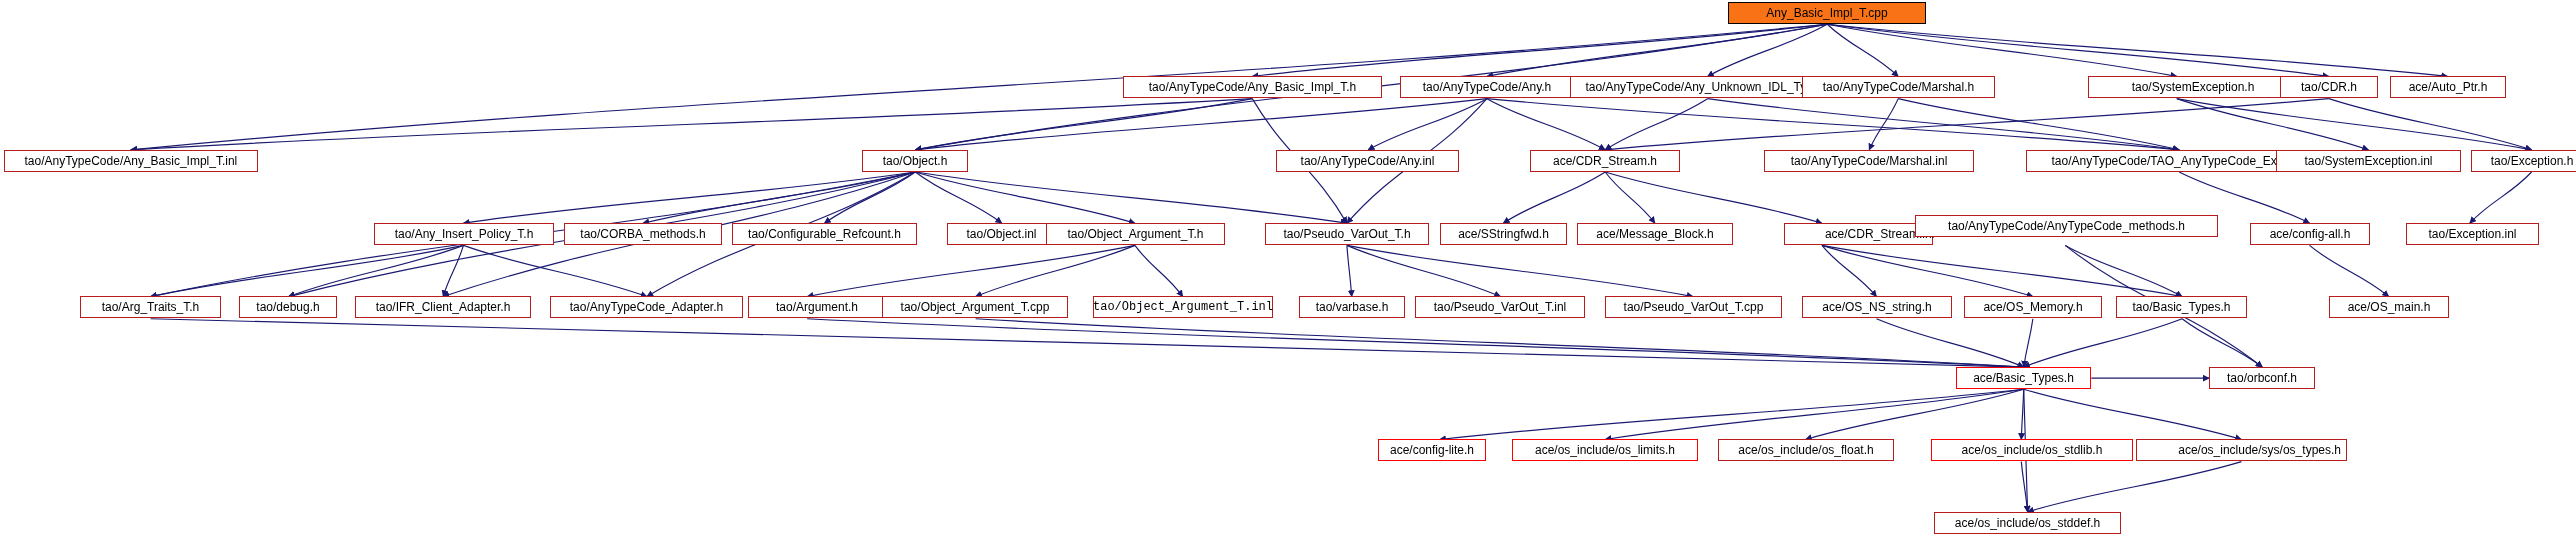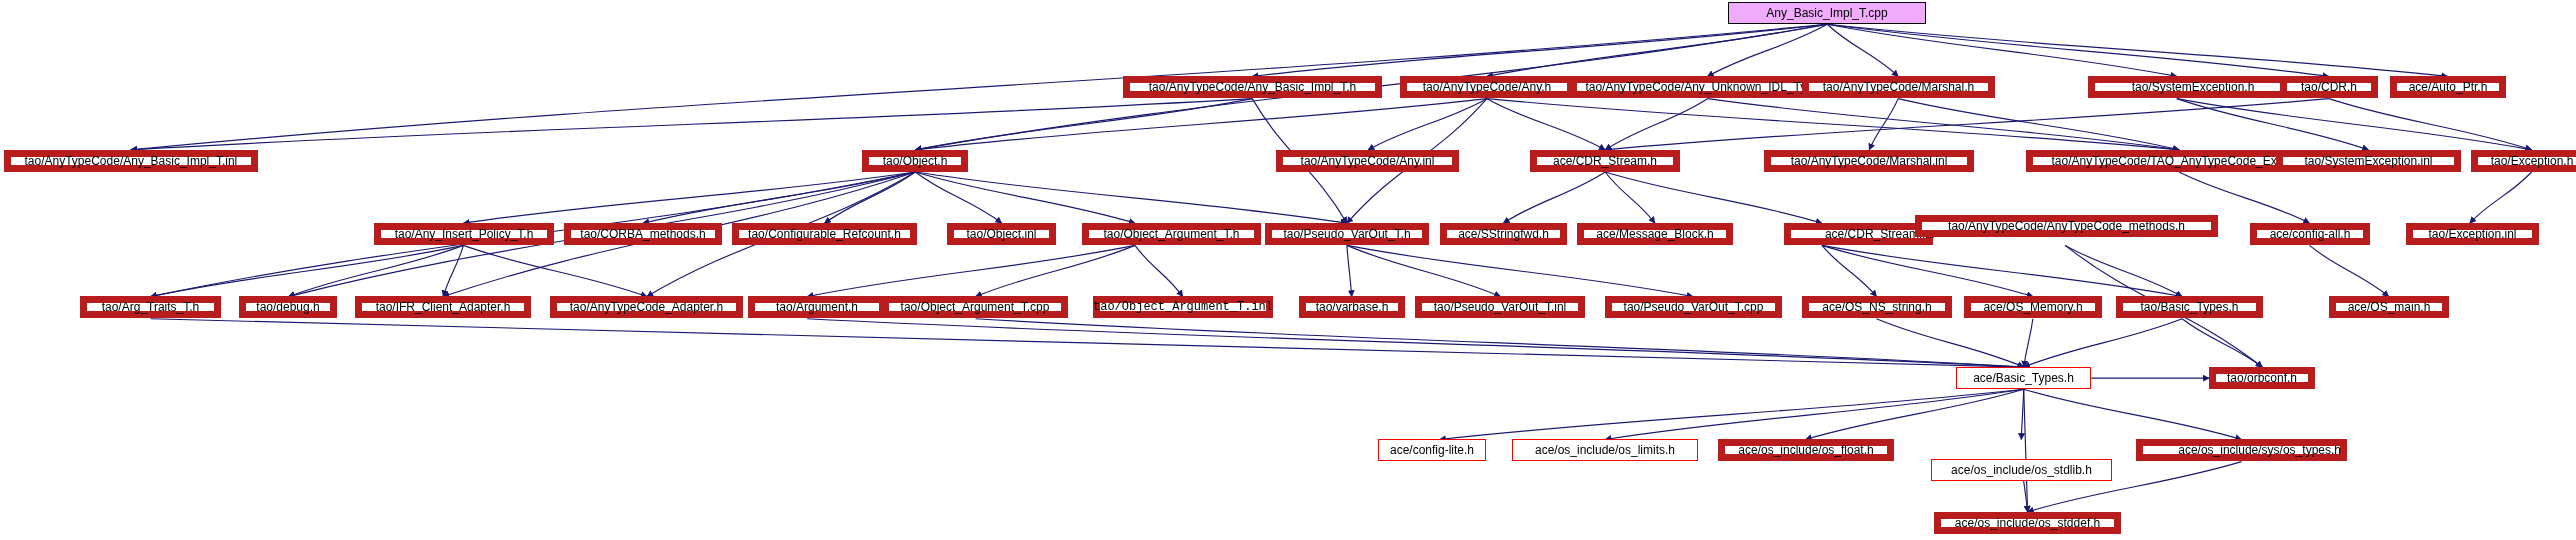--- a/index.html
+++ b/index.html
@@ -30,7 +30,7 @@
     z-index:5;
   }
   .node.root{
-    background:#f0abfc;
+    background:#f97316;
     border:1px solid #000000;
   }
   .node.warn{

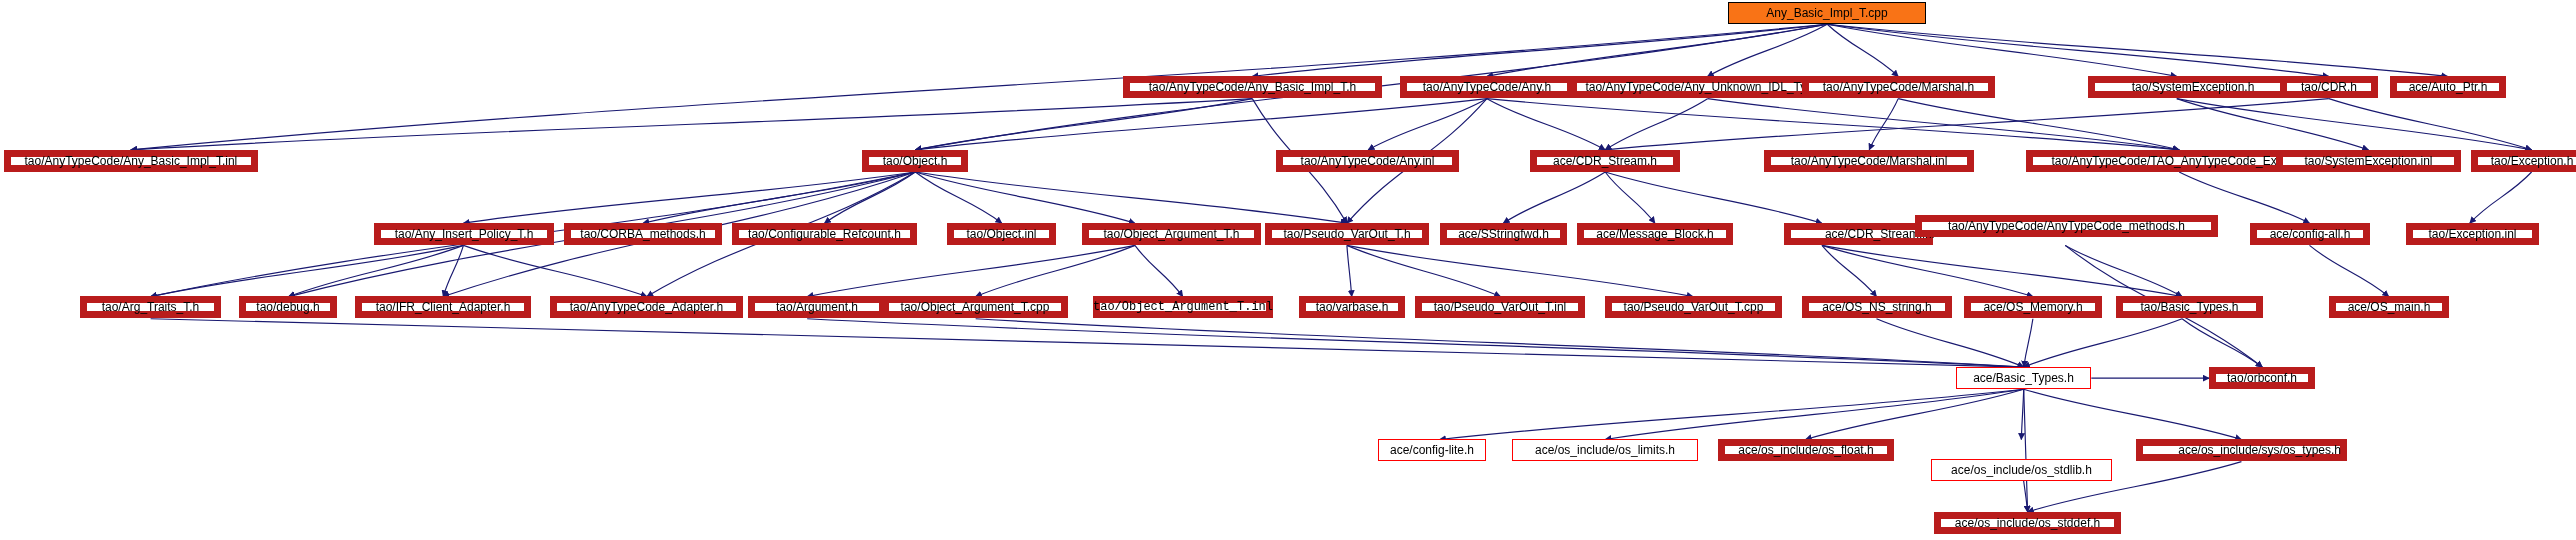--- a/index.html
+++ b/index.html
@@ -17,7 +17,7 @@
     position:absolute;
     box-sizing:border-box;
     background:#ffffff;
-    border:7px solid #b91c1c;
+    border:1px solid #b91c1c;
     color:#000000;
     font-size:12px;
     line-height:1;

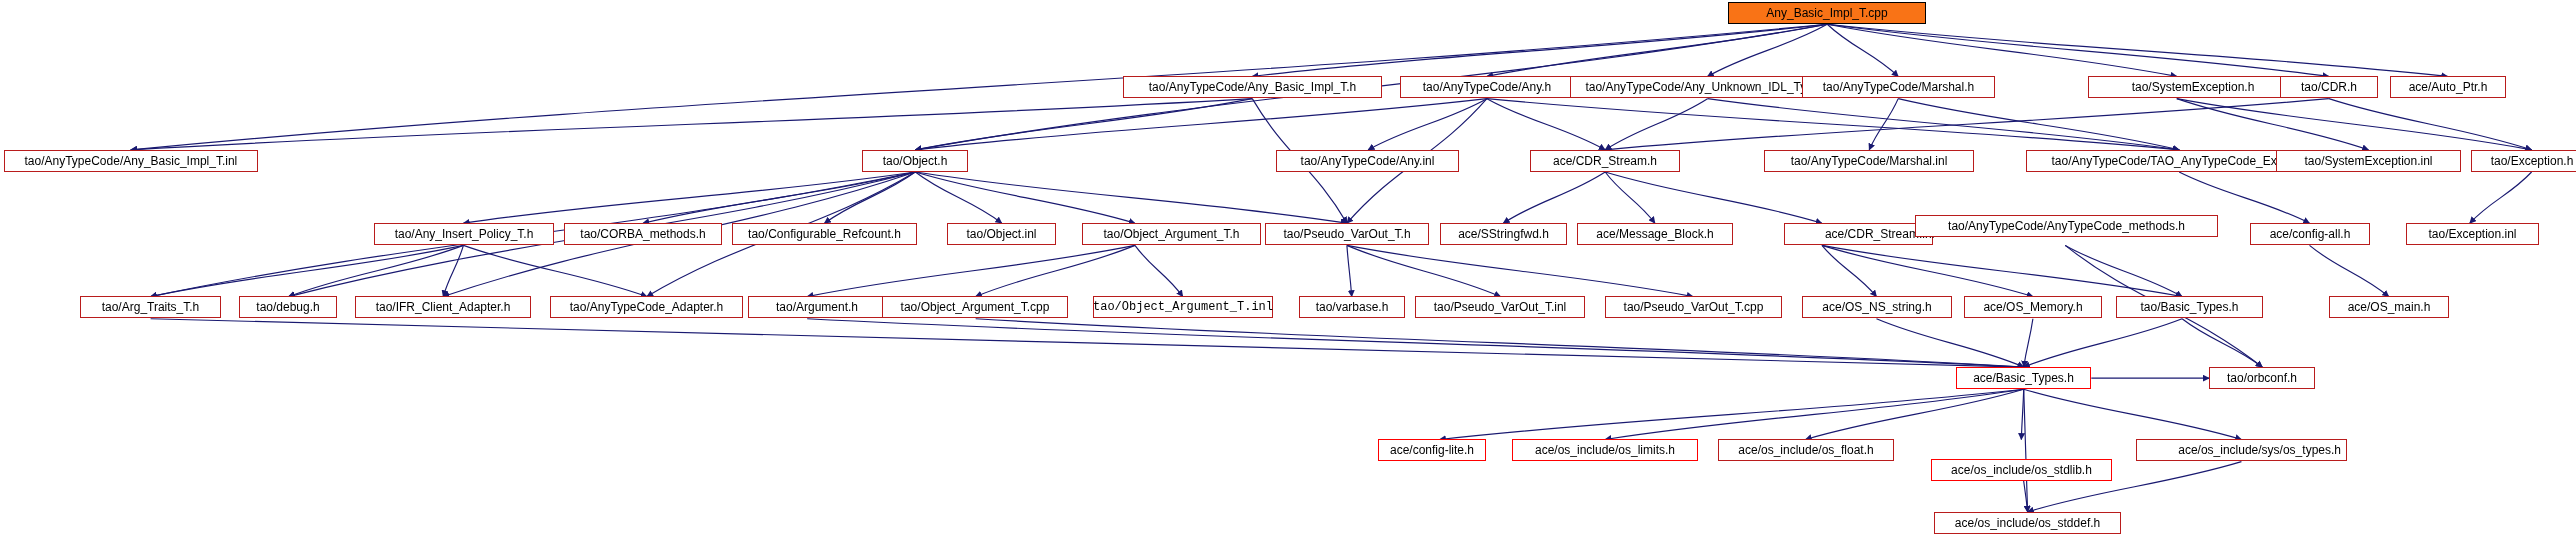--- a/index.html
+++ b/index.html
@@ -143,7 +143,7 @@
       <div class="node" style="left: 564px; top: 223px; width: 158px;">tao/CORBA_methods.h</div>
       <div class="node" style="left: 732px; top: 223px; width: 185px;">tao/Configurable_Refcount.h</div>
       <div class="node" style="left: 947px; top: 223px; width: 109px;">tao/Object.inl</div>
-      <div class="node" style="left: 1046px; top: 223px; width: 179px; margin-left: 36px;">tao/Object_Argument_T.h</div>
+      <div class="node" style="left: 1046px; top: 223px; width: 179px;">tao/Object_Argument_T.h</div>
       <div class="node" style="left: 1265px; top: 223px; width: 164px;">tao/Pseudo_VarOut_T.h</div>
       <div class="node" style="left: 1440px; top: 223px; width: 127px;">ace/SStringfwd.h</div>
       <div class="node" style="left: 1577px; top: 223px; width: 156px;">ace/Message_Block.h</div>

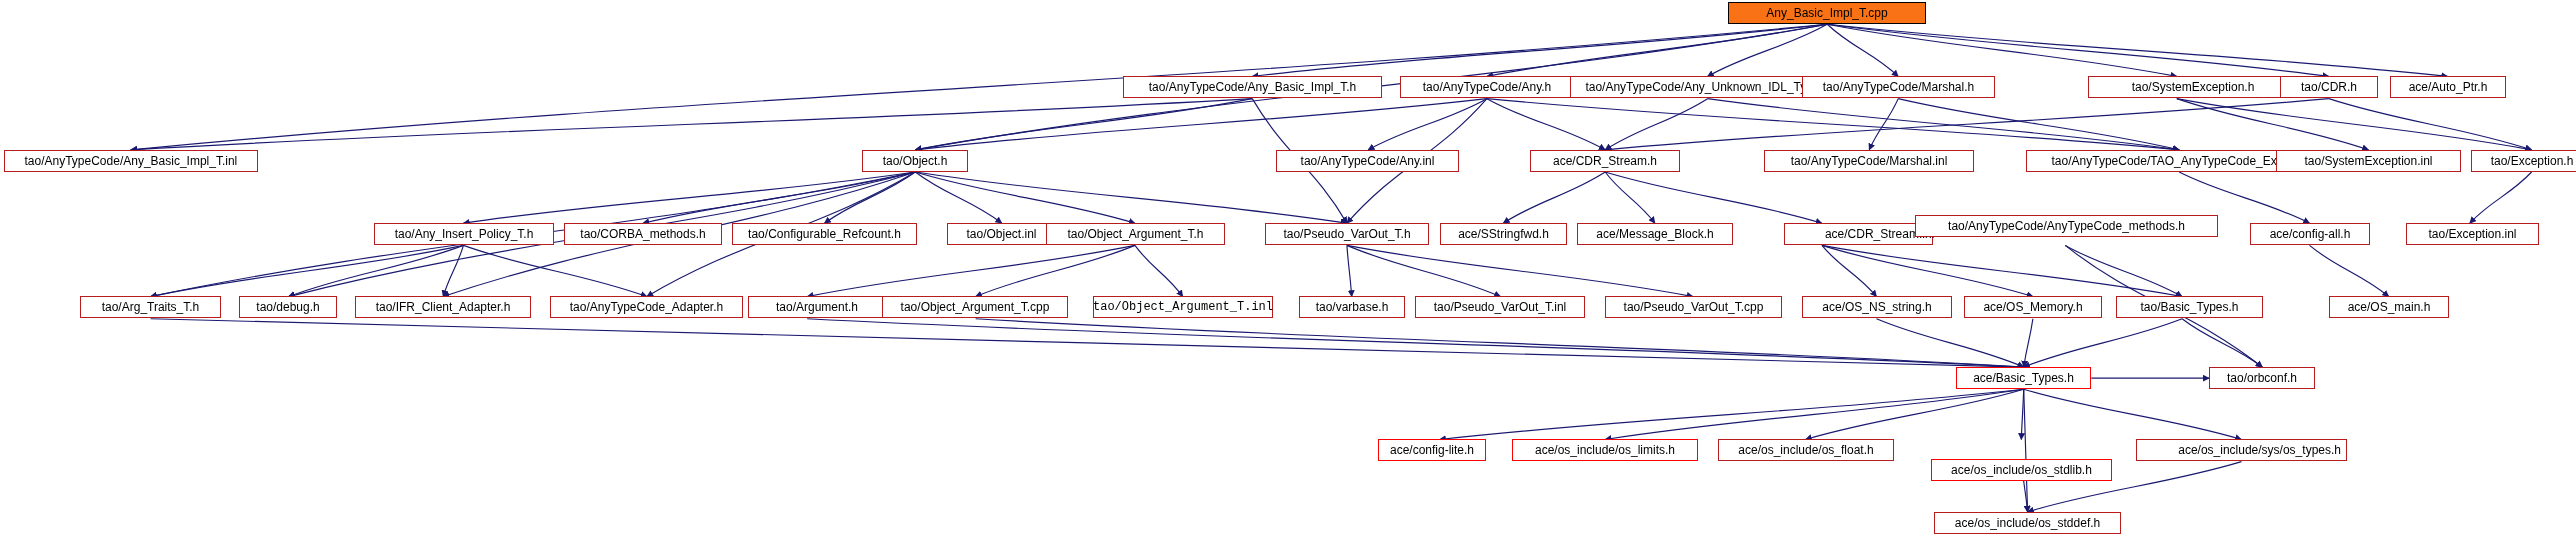--- a/index.html
+++ b/index.html
@@ -163,7 +163,7 @@
       <div class="node" style="left: 1605px; top: 296px; width: 177px;">tao/Pseudo_VarOut_T.cpp</div>
       <div class="node" style="left: 1802px; top: 296px; width: 150px;">ace/OS_NS_string.h</div>
       <div class="node" style="left: 1964px; top: 296px; width: 138px;">ace/OS_Memory.h</div>
-      <div class="node" style="left: 2116px; top: 296px; width: 147px;">tao/Basic_Types.h</div>
+      <div class="node" style="left: 2116px; top: 296px; width: 131px;">tao/Basic_Types.h</div>
       <div class="node" style="left: 2329px; top: 296px; width: 120px;">ace/OS_main.h</div>
       <div class="node warn" style="left: 1956px; top: 367px; width: 135px;">ace/Basic_Types.h</div>
       <div class="node" style="left: 2209px; top: 367px; width: 106px;">tao/orbconf.h</div>

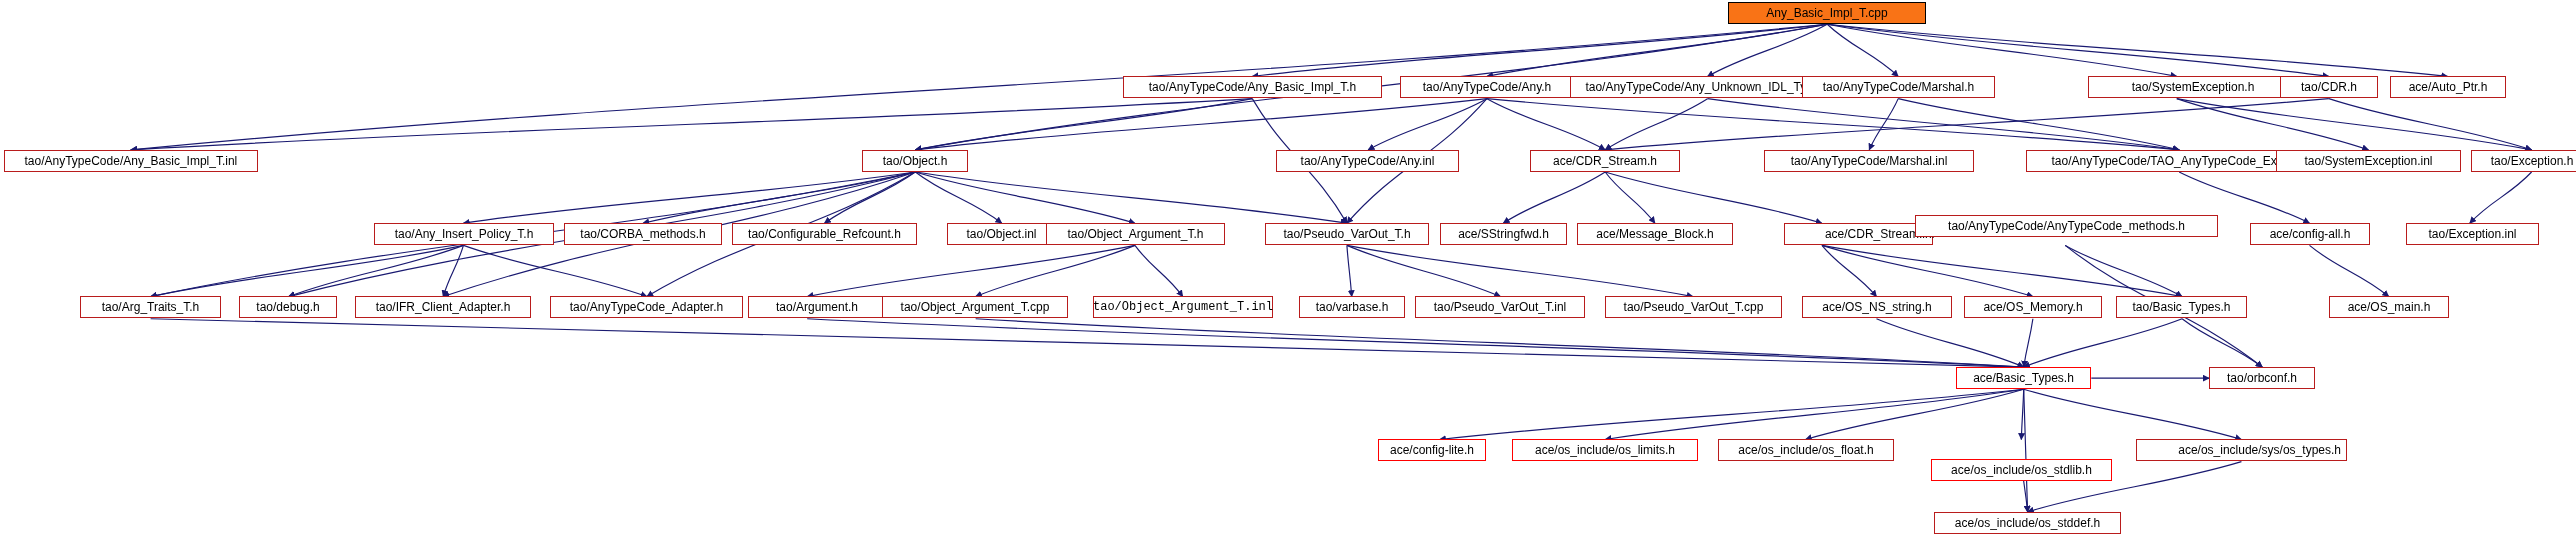--- a/index.html
+++ b/index.html
@@ -170,7 +170,7 @@
       <div class="node warn" style="left: 1378px; top: 439px; width: 108px;">ace/config-lite.h</div>
       <div class="node warn" style="left: 1512px; top: 439px; width: 186px;">ace/os_include/os_limits.h</div>
       <div class="node" style="left: 1718px; top: 439px; width: 176px;">ace/os_include/os_float.h</div>
-      <div class="node warn" style="left: 1931px; top: 439px; width: 181px; margin-top: 20px;">ace/os_include/os_stdlib.h</div>
+      <div class="node warn" style="left: 1931px; top: 439px; width: 202px;">ace/os_include/os_stdlib.h</div>
       <div class="node" style="left: 2136px; top: 439px; width: 211px; padding-left: 42px;">ace/os_include/sys/os_types.h</div>
       <div class="node" style="left: 1934px; top: 512px; width: 187px;">ace/os_include/os_stddef.h</div>
     </div>

